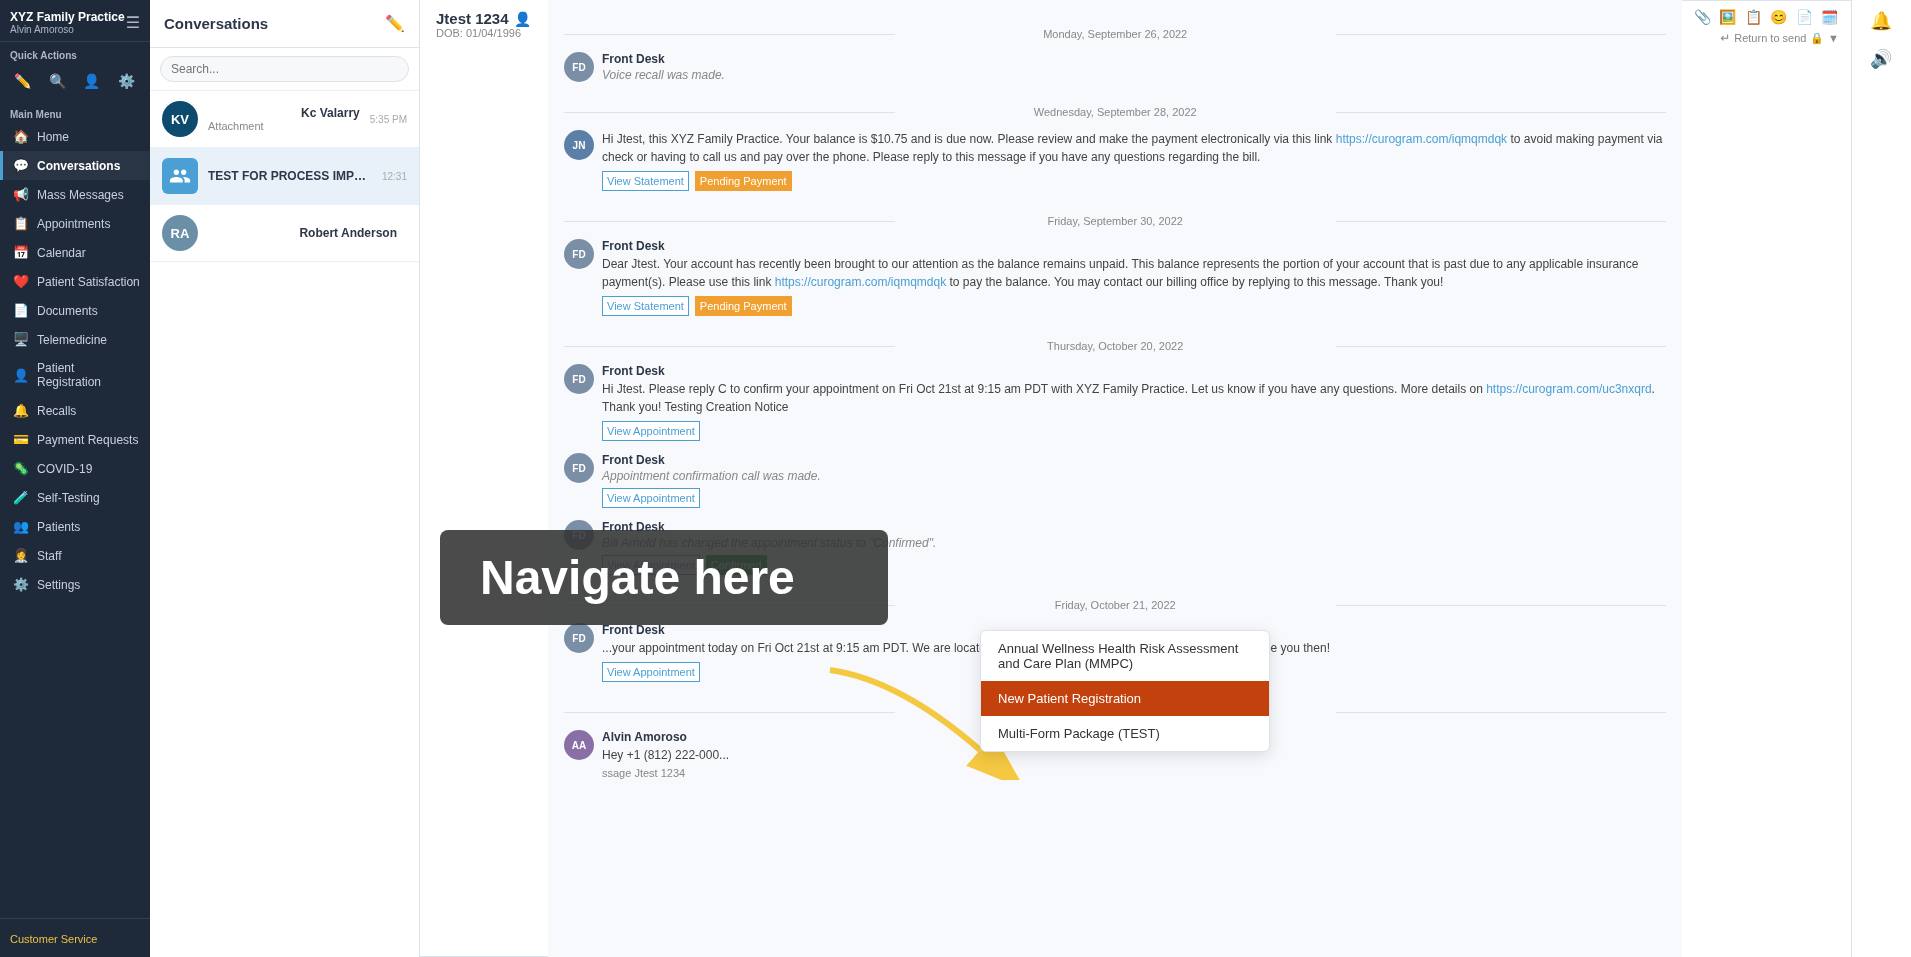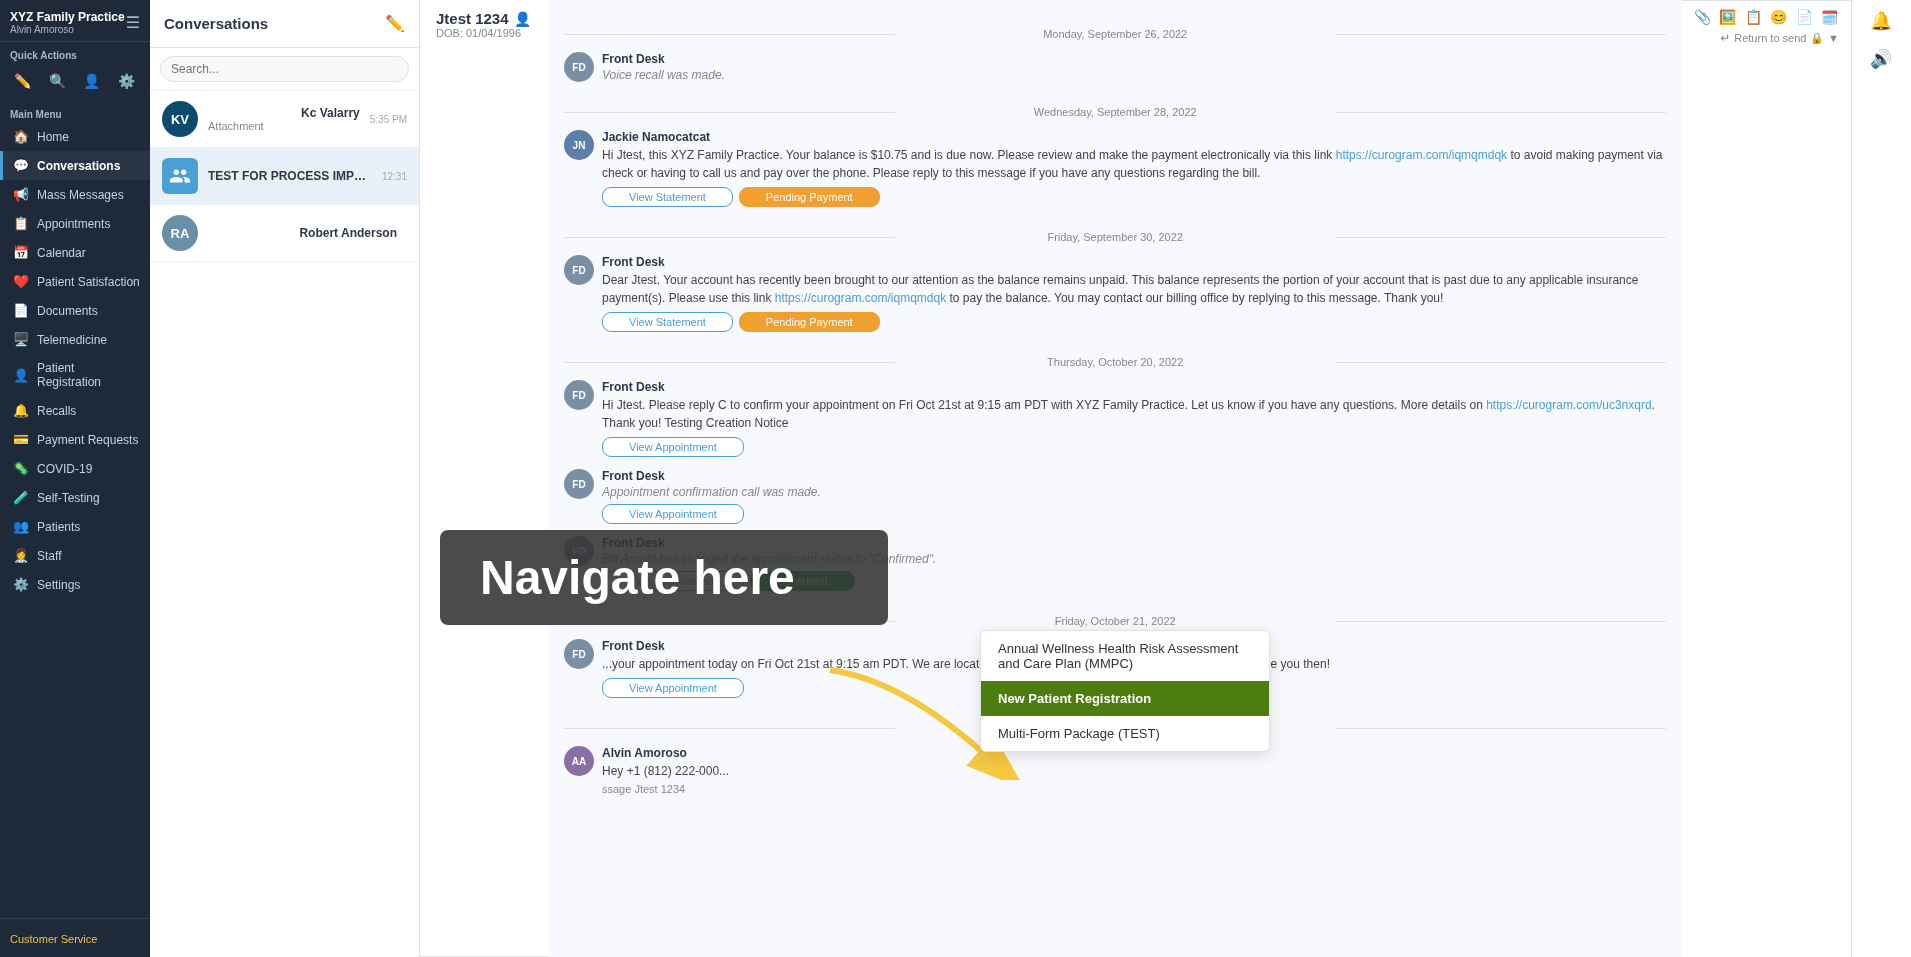--- a/index.html
+++ b/index.html
@@ -444,7 +444,6 @@
     <div class="message-row">
       <div class="msg-avatar jn">JN</div>
       <div class="msg-content">
-        <div class="msg-sender">Jackie Namocatcat</div>
         <div class="msg-text">Hi Jtest, this XYZ Family Practice. Your balance is $10.75 and is due now. Please review and make the payment electronically via this link <a href="#">https://curogram.com/iqmqmdqk</a> to avoid making payment via check or having to call us and pay over the phone. Please reply to this message if you have any questions regarding the bill.</div>
         <div class="msg-actions">
           <button class="msg-btn">View Statement</button>

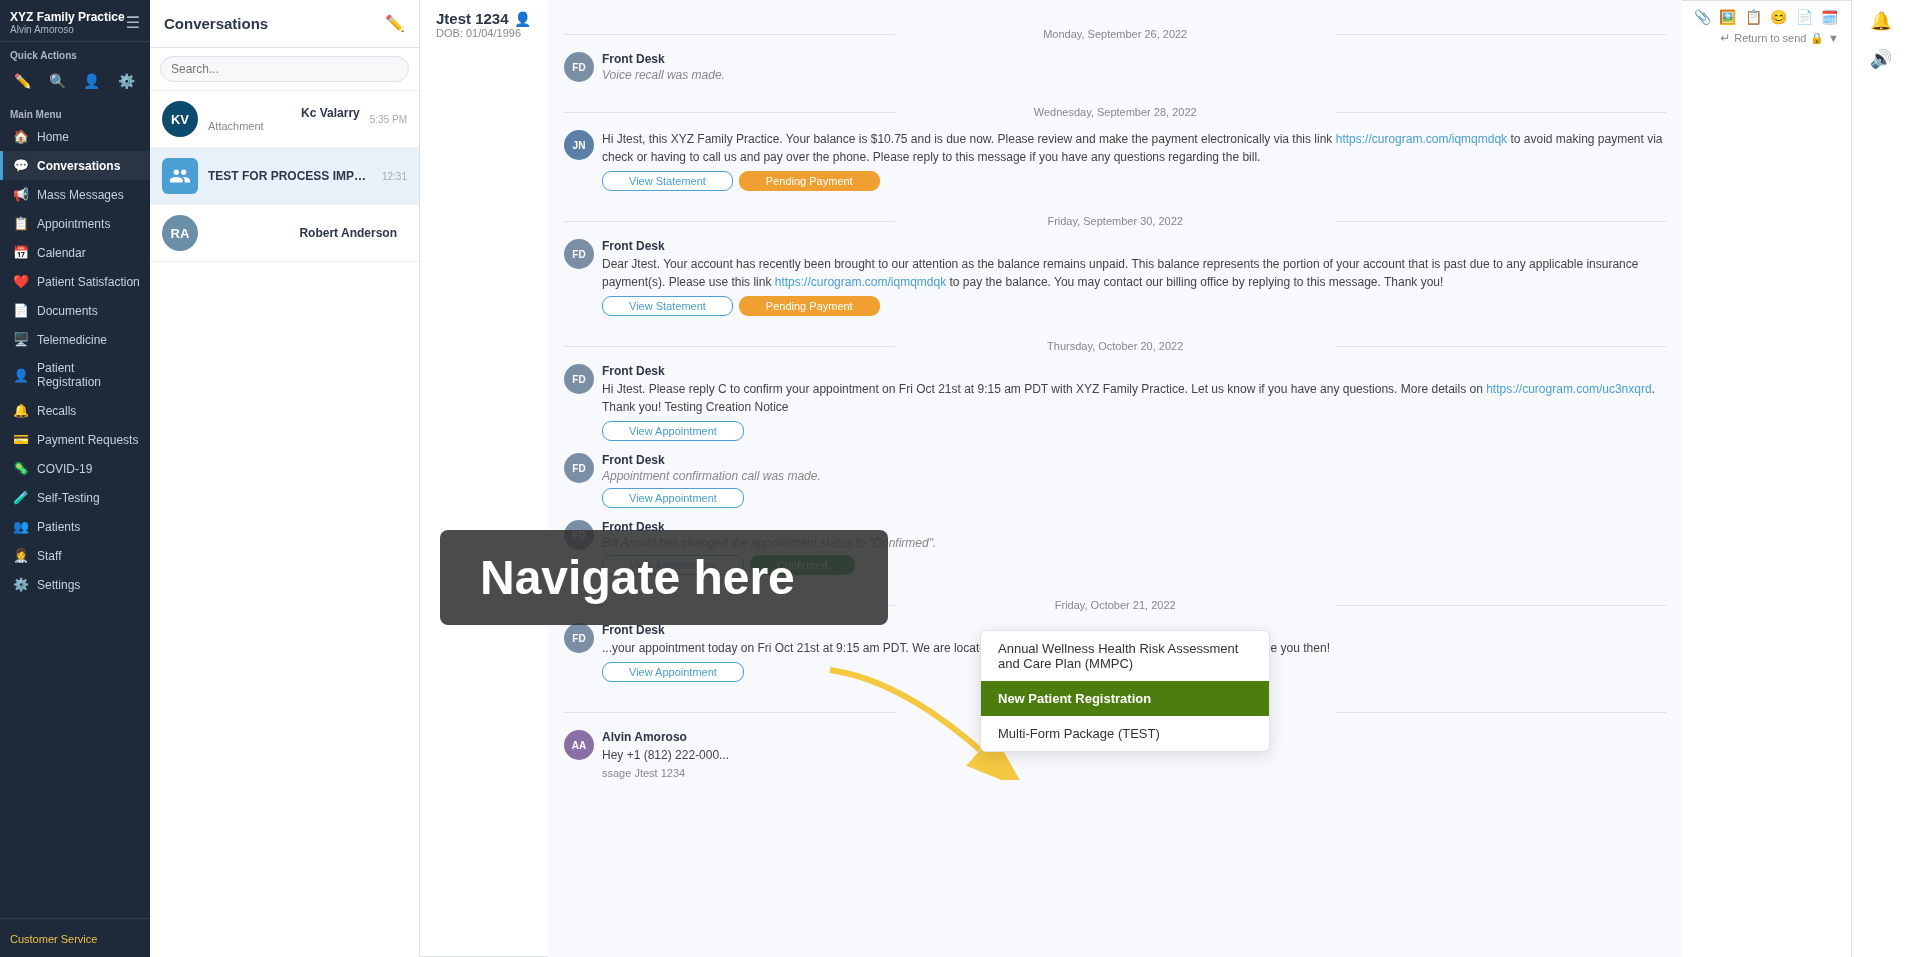--- a/index.html
+++ b/index.html
@@ -178,10 +178,10 @@
 
     .msg-actions { display: flex; gap: 6px; margin-top: 5px; flex-wrap: wrap; }
     .msg-btn {
-      padding: 3px 26px;
+      padding: 3px 4px;
       font-size: 11px;
       border: 1px solid #4a9fd4;
-      border-radius: 9px;
+      border-radius: 0;
       color: #4a9fd4;
       background: #fff;
       cursor: pointer;

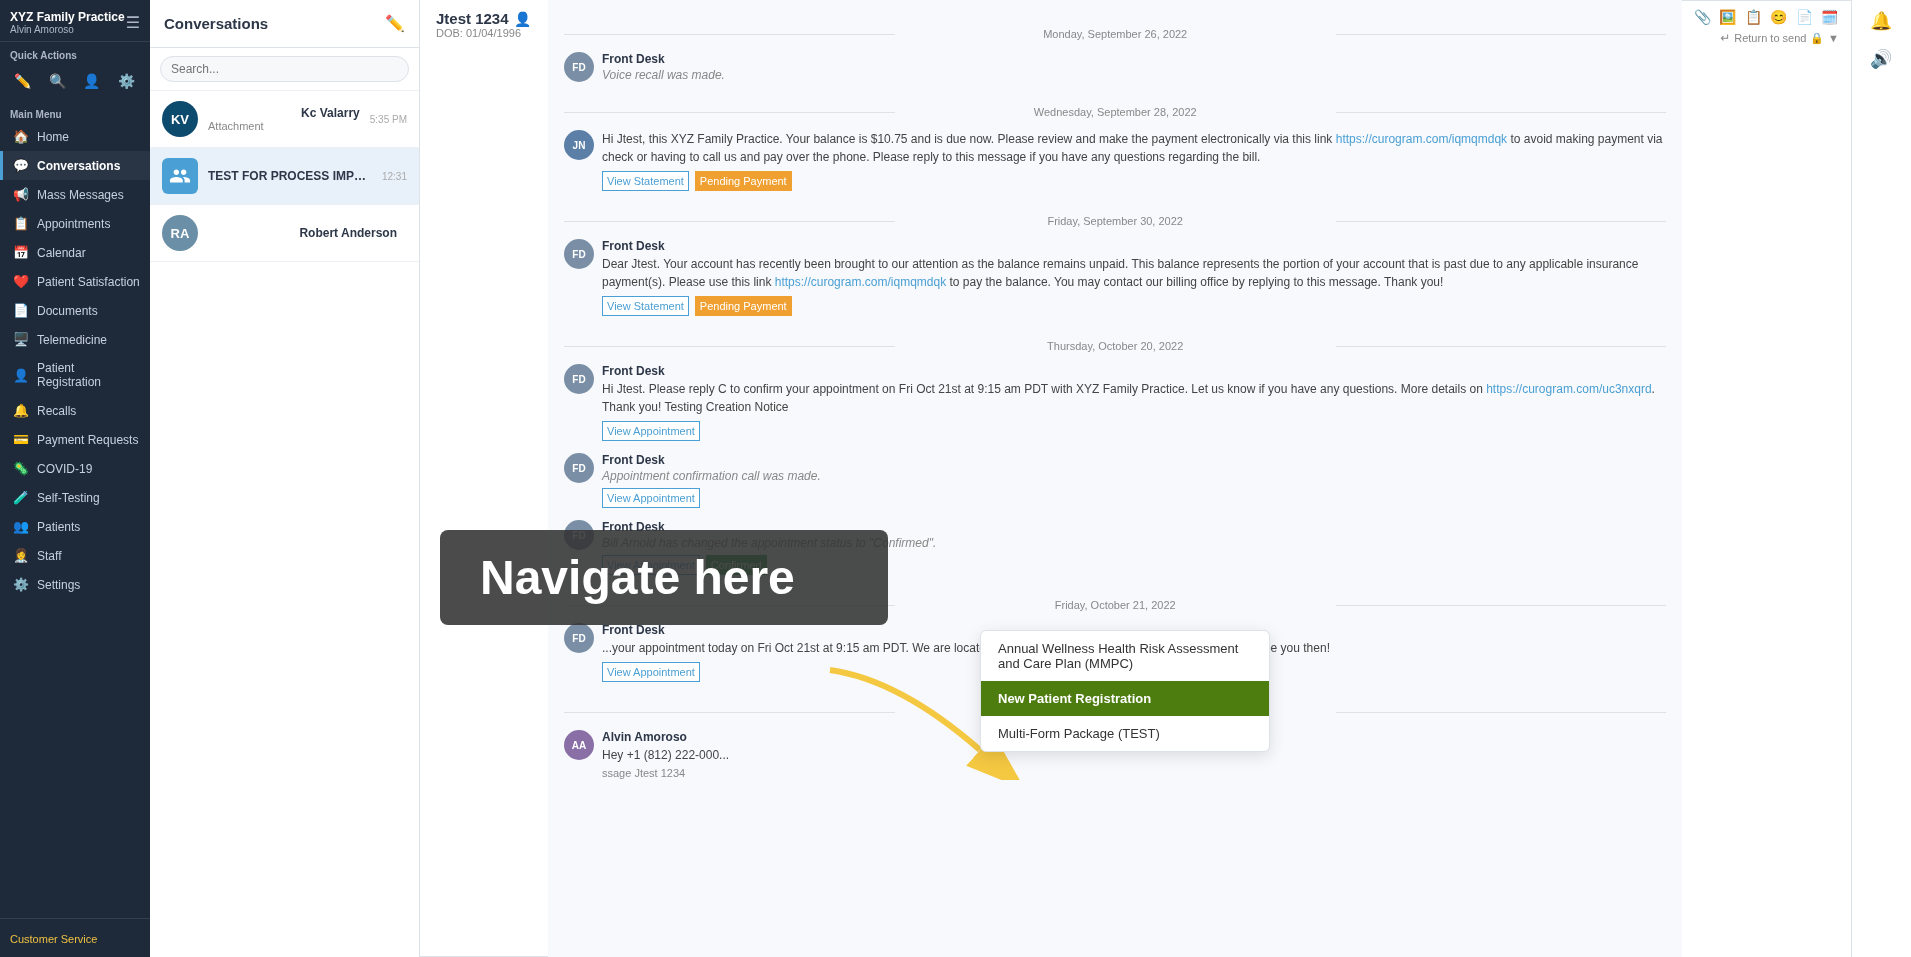--- a/index.html
+++ b/index.html
@@ -277,7 +277,7 @@
       color: #333;
       cursor: pointer;
     }
-    .dropdown-item.selected { background: #4d7c0f; color: #fff; font-weight: 700; }
+    .dropdown-item.selected { background: #c2410c; color: #fff; font-weight: 400; }
   </style>
 </head>
 <body>

